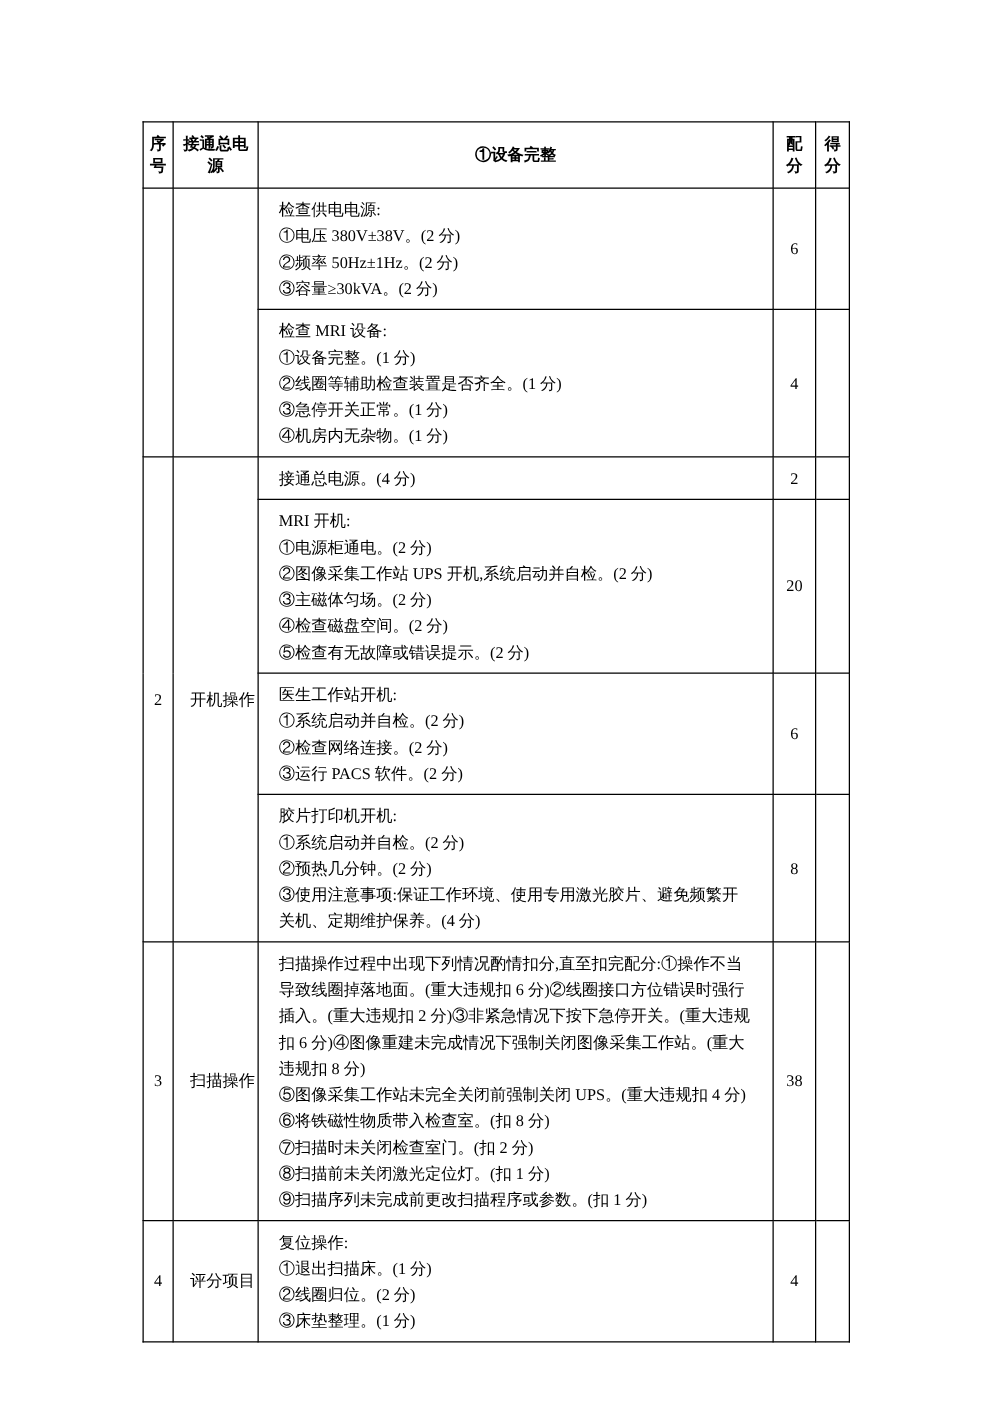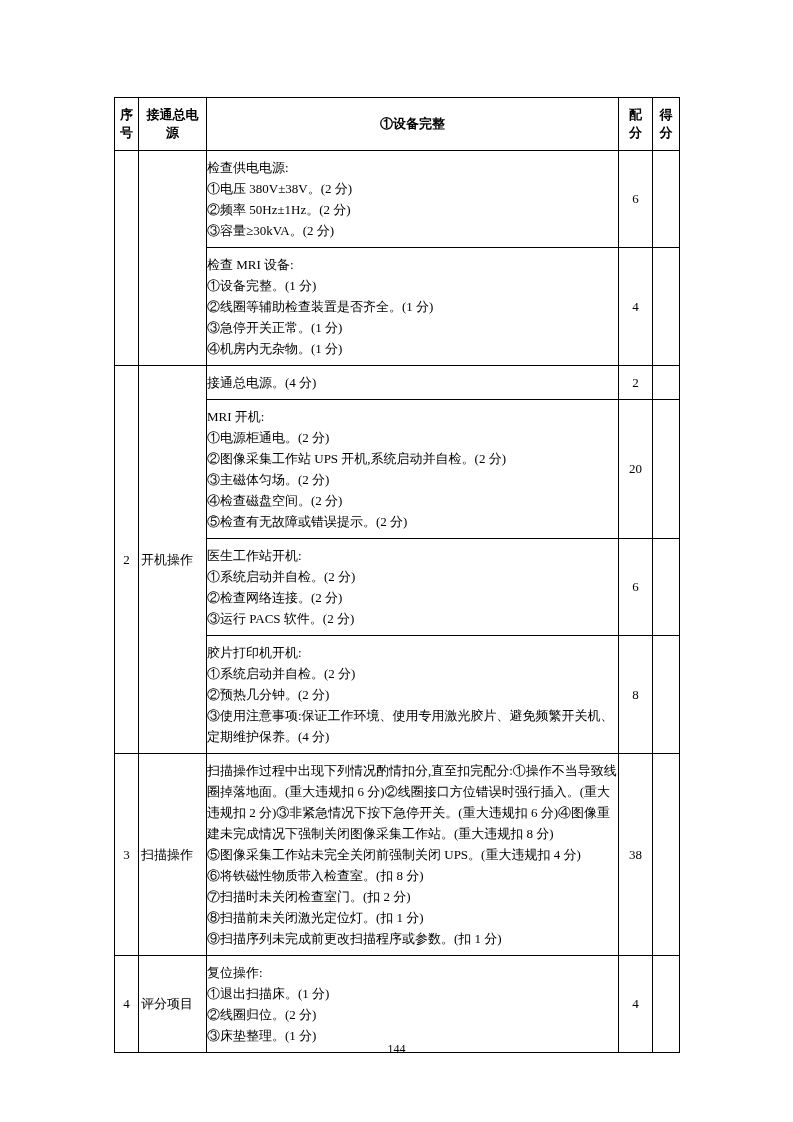--- a/index.html
+++ b/index.html
@@ -50,7 +50,7 @@
   }
   td.c-detail {
     text-align: left;
-    padding: 6px 0;
+    padding: 6px 16px;
     line-height: 21px;
     white-space: pre-line;
     word-break: break-all;

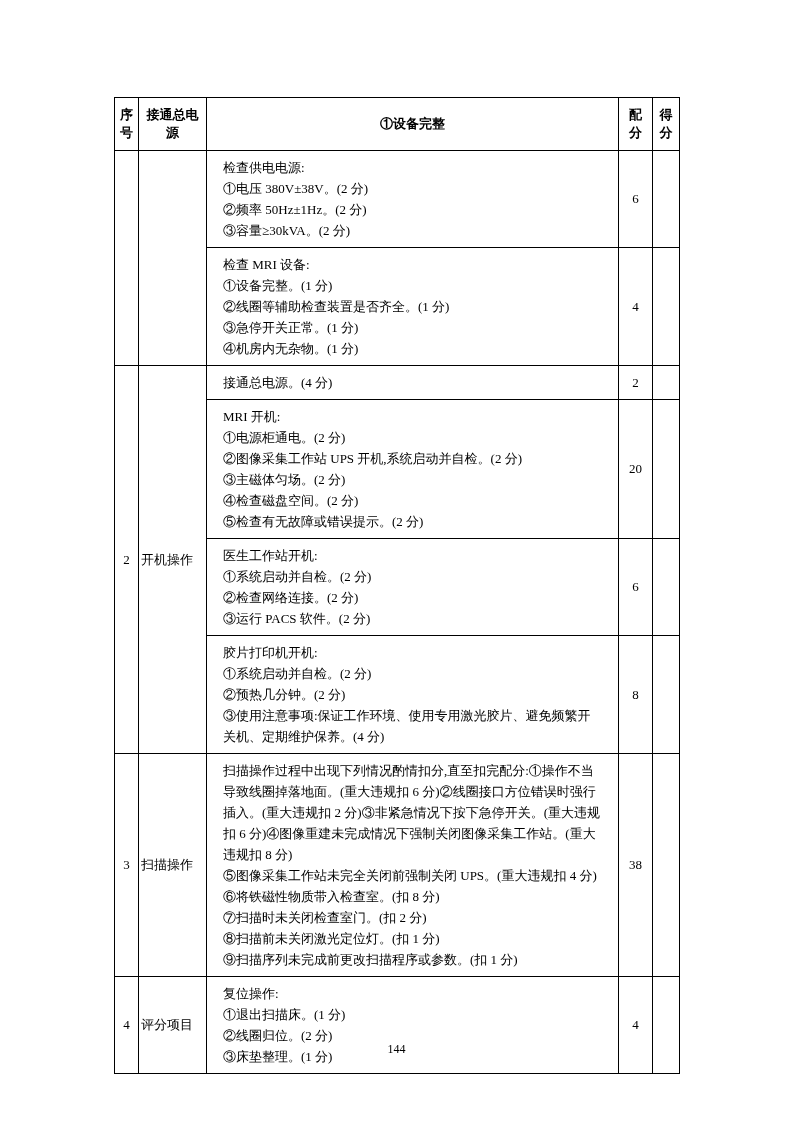--- a/index.html
+++ b/index.html
@@ -44,7 +44,7 @@
     line-height: 18px;
   }
   td.c-item {
-    text-align: left;
+    text-align: right;
     padding: 2px 2px;
     line-height: 20px;
   }

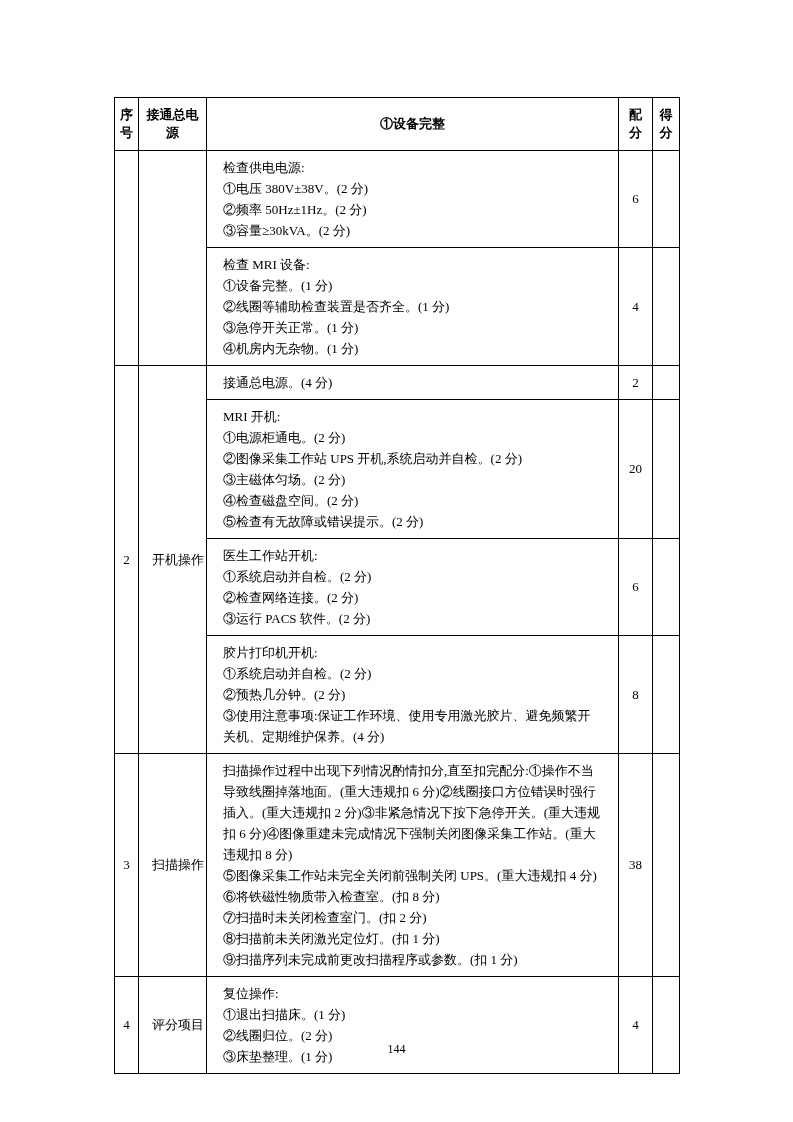--- a/index.html
+++ b/index.html
@@ -180,7 +180,6 @@
     </tbody>
   </table>
 
-  <div class="page-number">144</div>
 
 </div>
 

